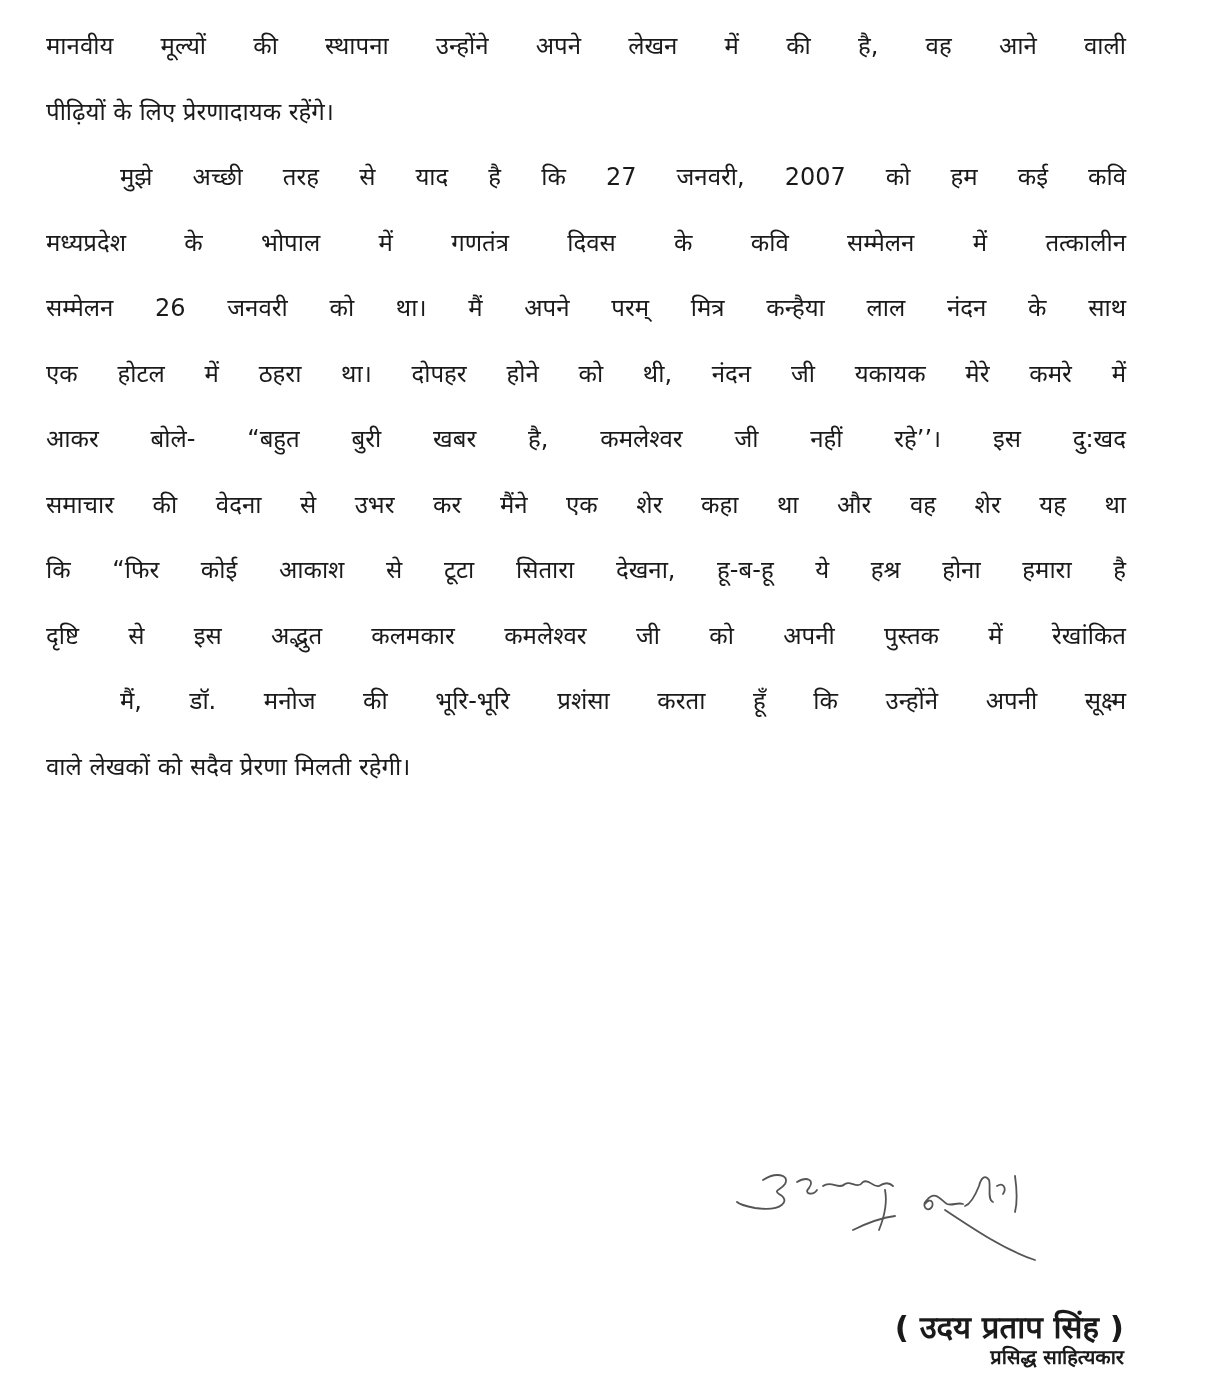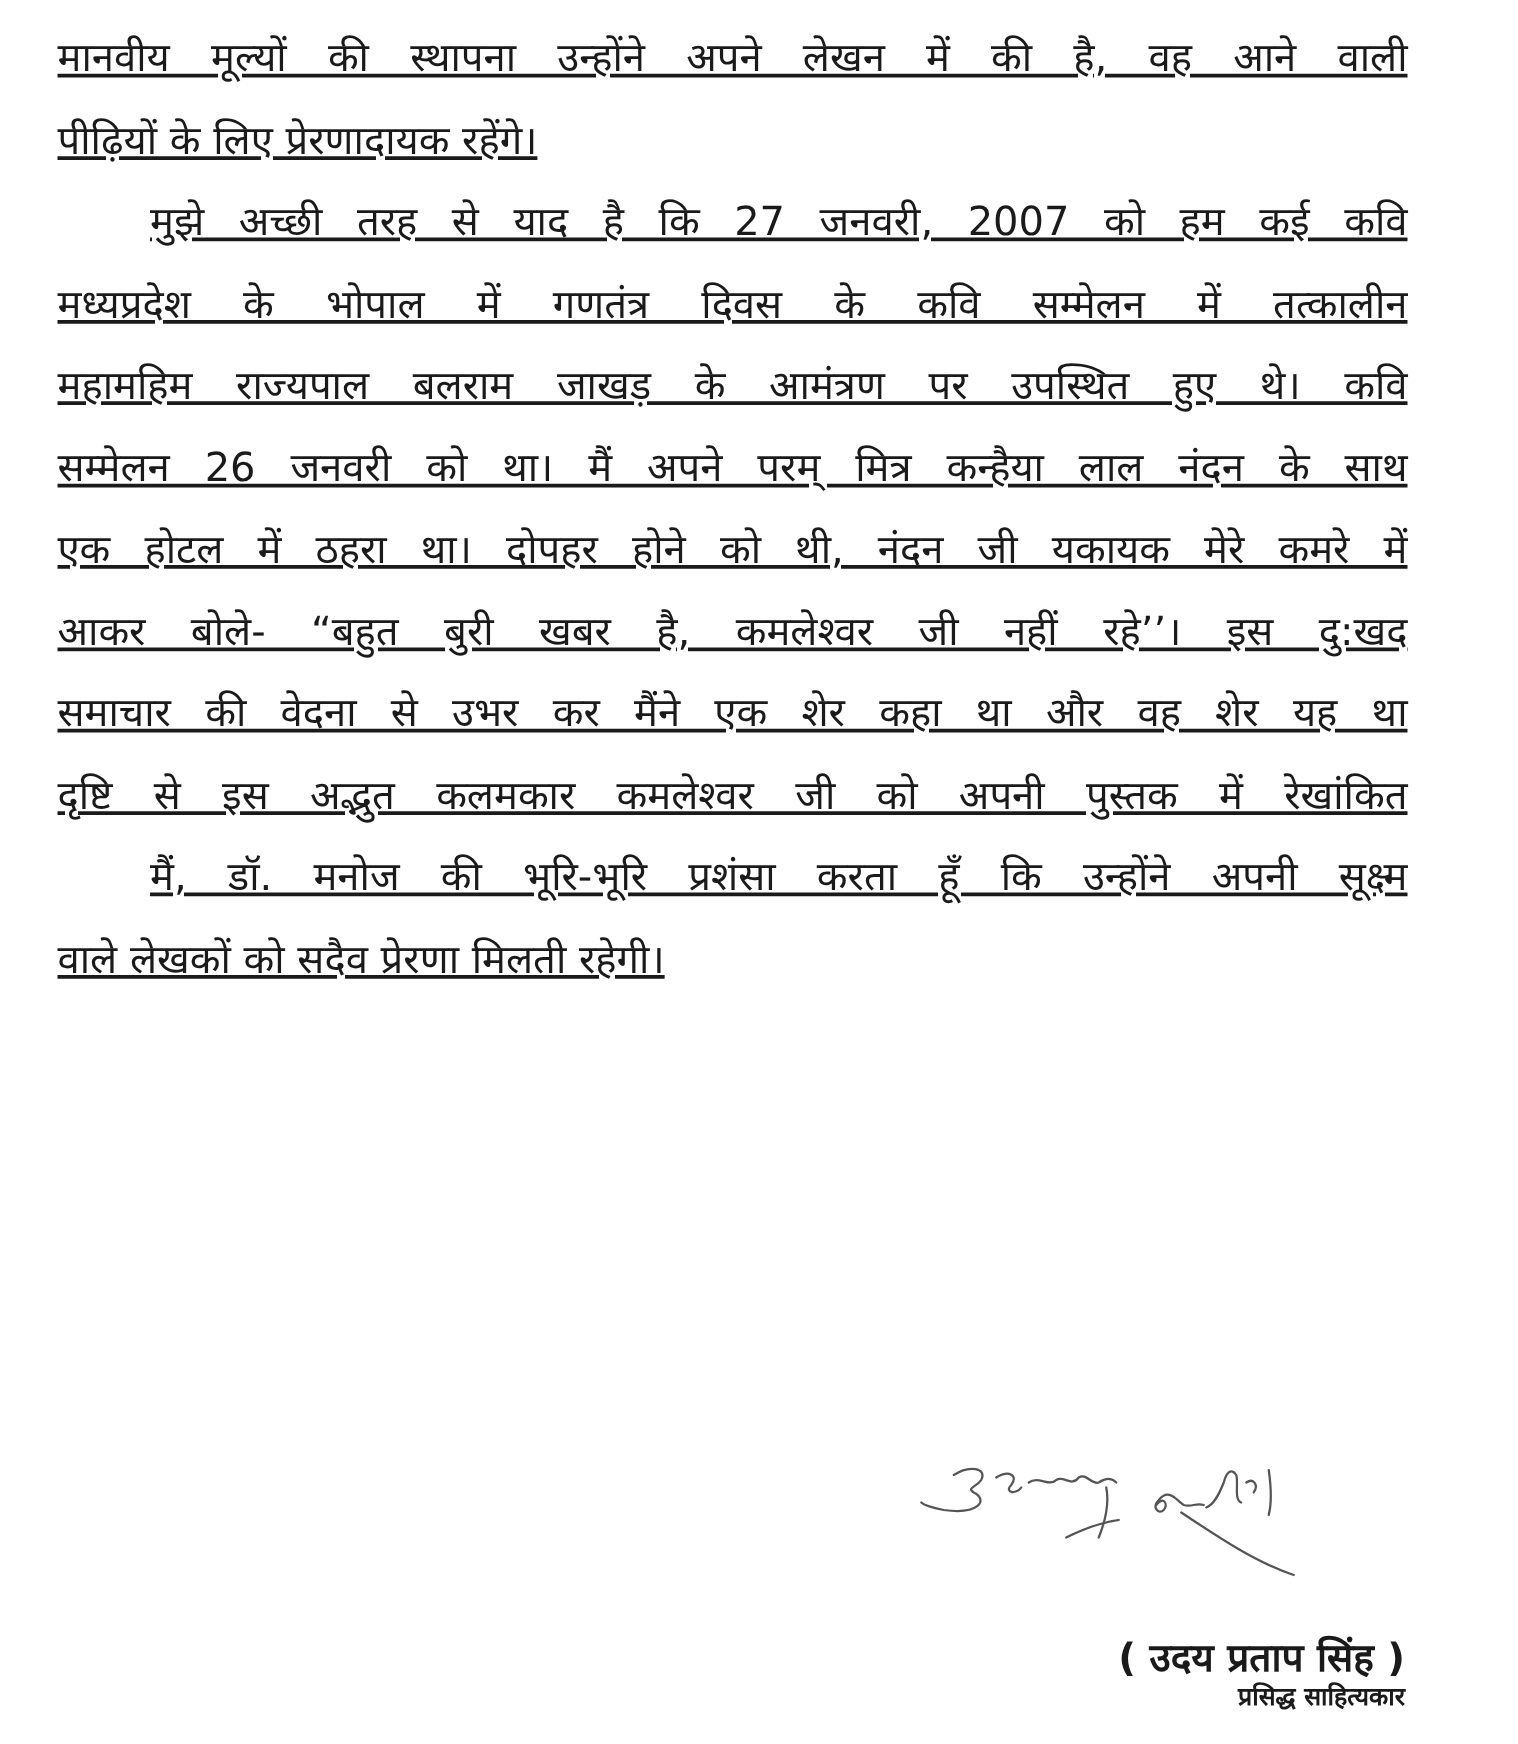--- a/index.html
+++ b/index.html
@@ -24,12 +24,11 @@
   .line {
     height: 65.5px;
     line-height: 65.5px;
-    font-size: 32px;
+    font-size: 24px;
     white-space: nowrap;
     text-align: justify;
     text-align-last: justify;
     letter-spacing: 0;
-    text-decoration: underline;
   }
   .line.last {
     text-align-last: left;

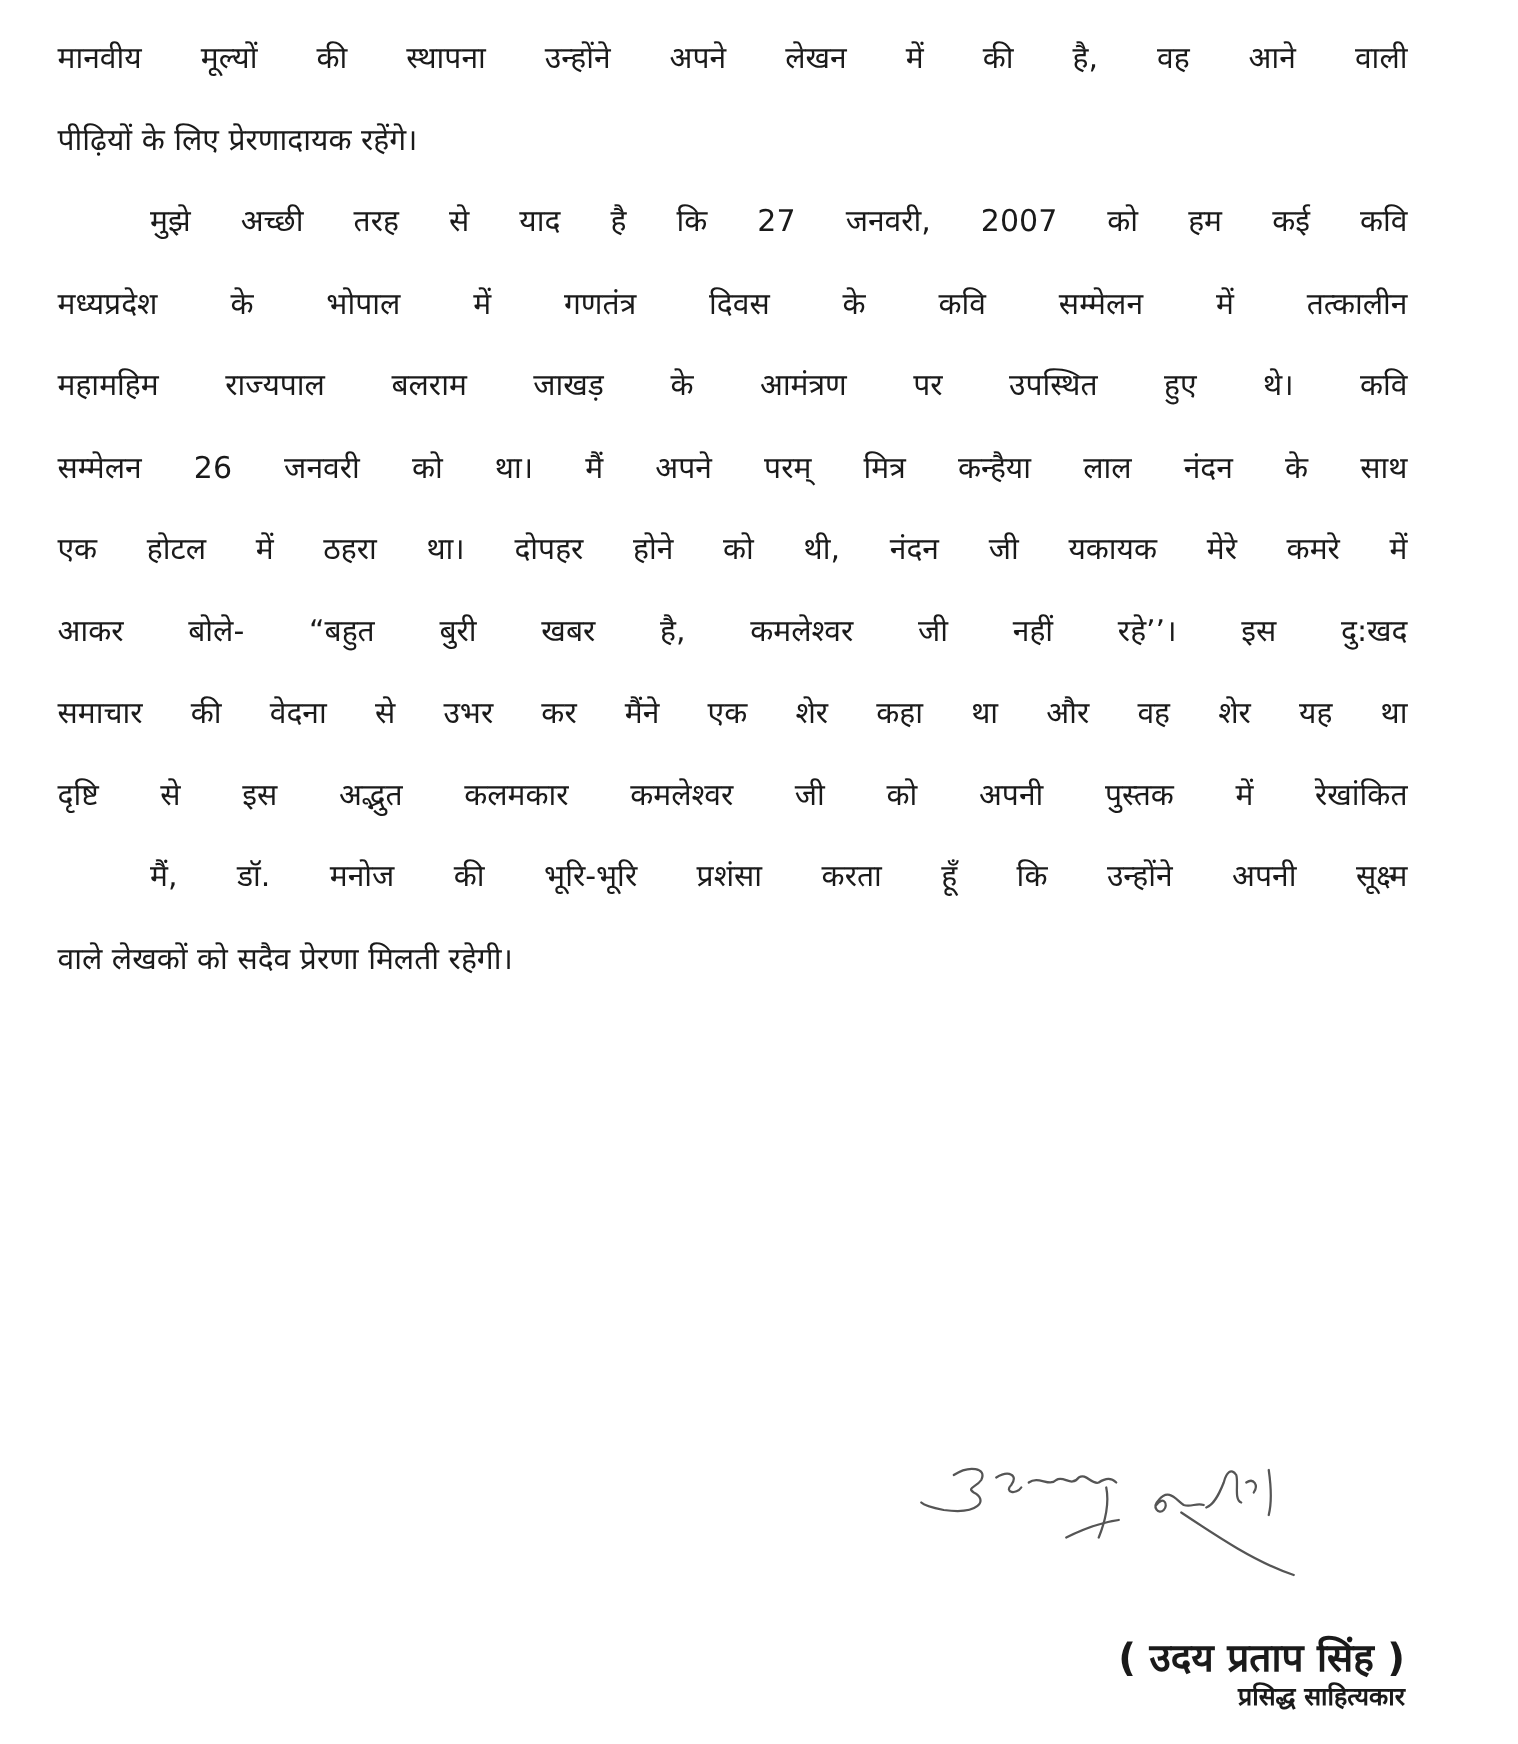--- a/index.html
+++ b/index.html
@@ -80,7 +80,6 @@
   <div>
     <div class="line indent">मुझे अच्छी तरह से याद है कि 27 जनवरी, 2007 को हम कई कवि</div>
     <div class="line">मध्यप्रदेश के भोपाल में गणतंत्र दिवस के कवि सम्मेलन में तत्कालीन</div>
-    <div class="line">महामहिम राज्यपाल बलराम जाखड़ के आमंत्रण पर उपस्थित हुए थे। कवि</div>
     <div class="line">सम्मेलन 26 जनवरी को था। मैं अपने परम् मित्र कन्हैया लाल नंदन के साथ</div>
     <div class="line">एक होटल में ठहरा था। दोपहर होने को थी, नंदन जी यकायक मेरे कमरे में</div>
     <div class="line">आकर बोले- “बहुत बुरी खबर है, कमलेश्वर जी नहीं रहे’’। इस दु:खद</div>

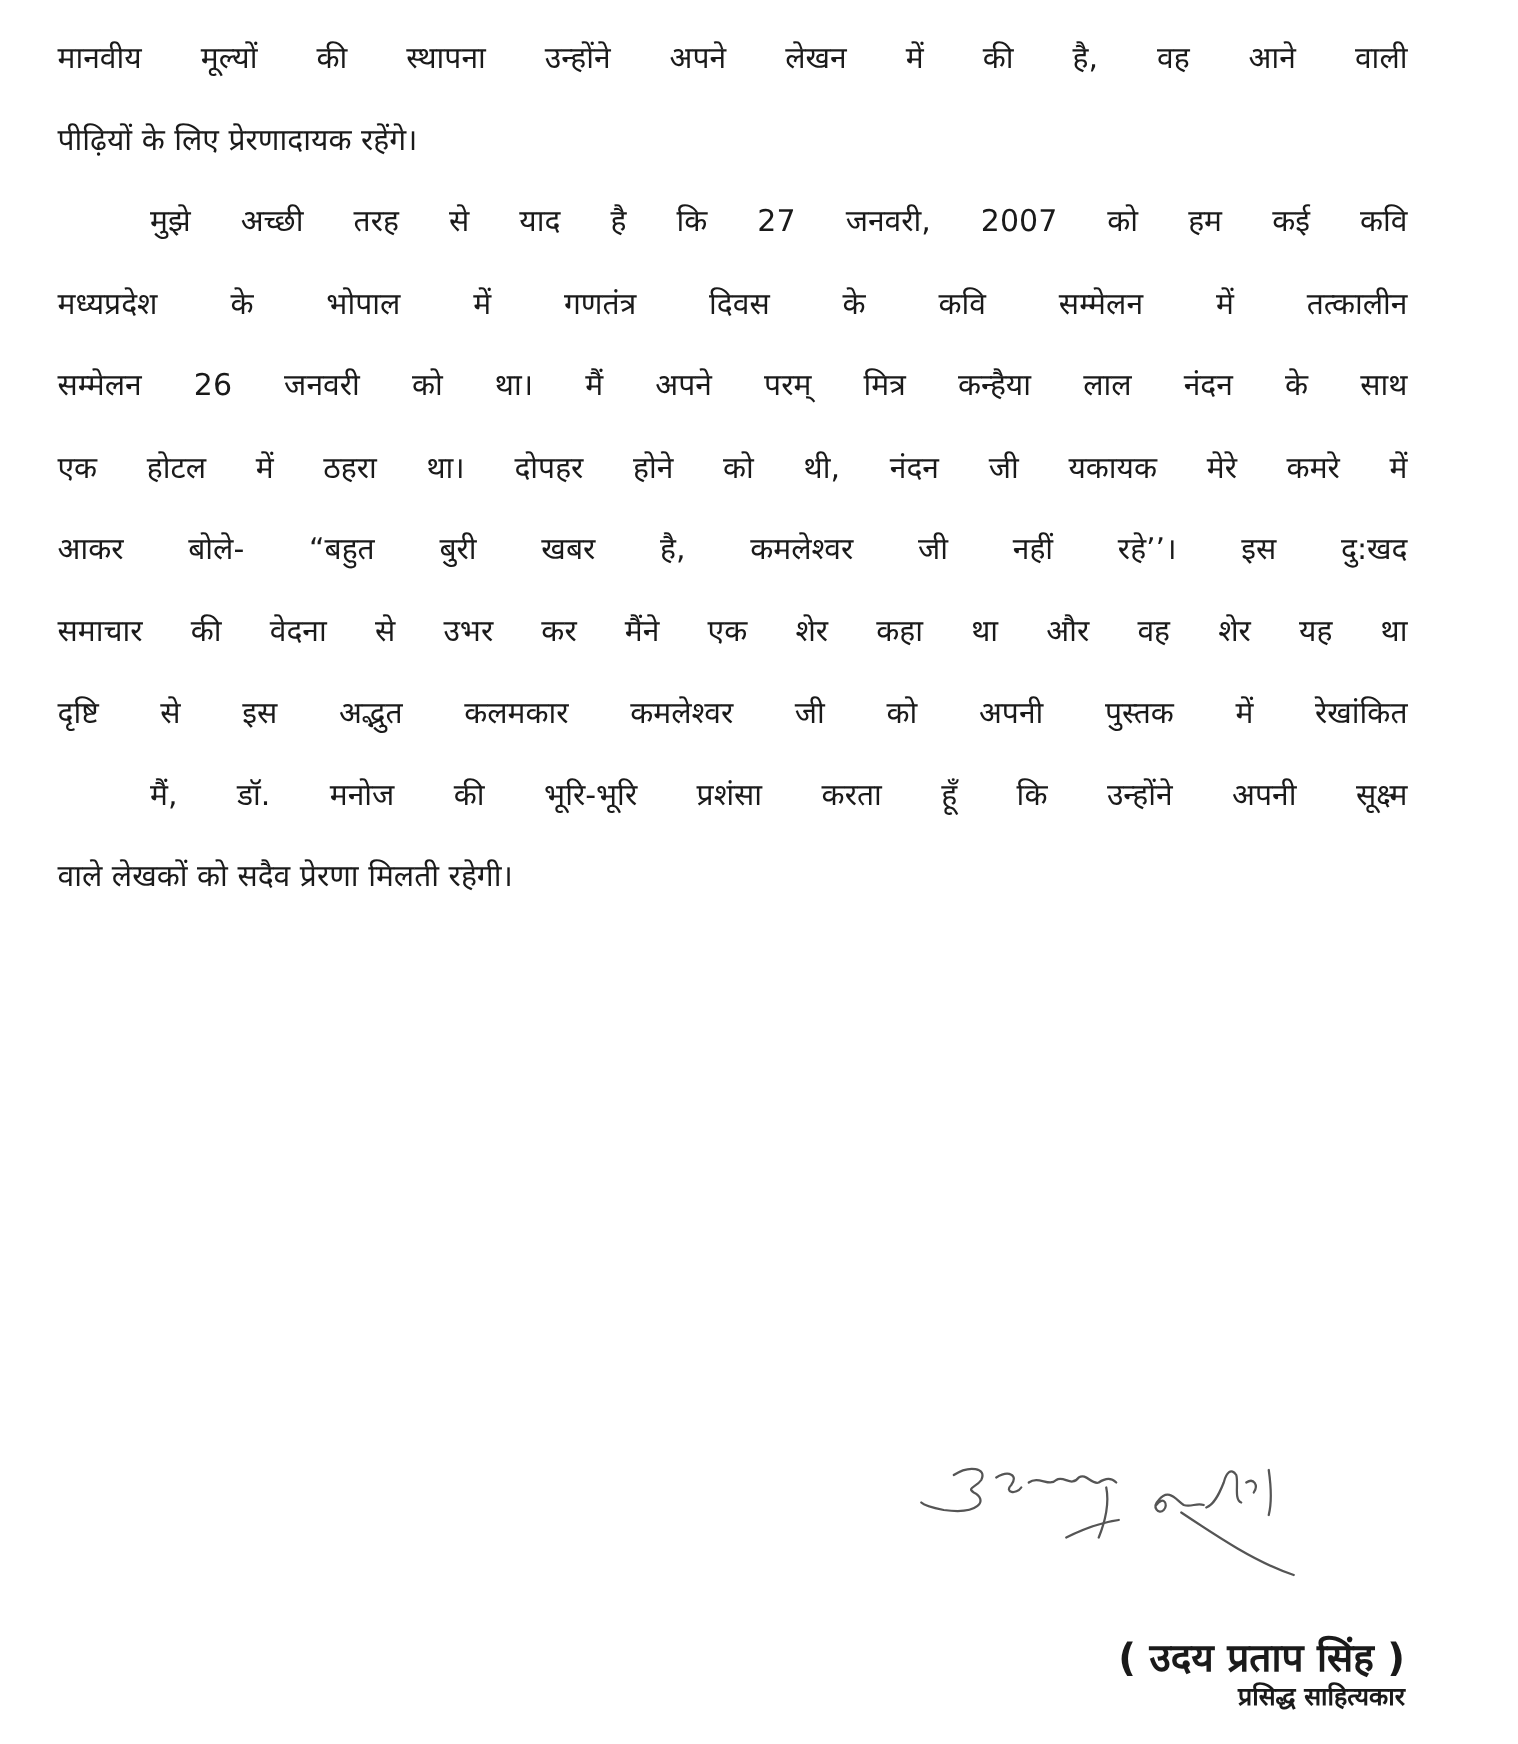--- a/index.html
+++ b/index.html
@@ -84,6 +84,7 @@
     <div class="line">एक होटल में ठहरा था। दोपहर होने को थी, नंदन जी यकायक मेरे कमरे में</div>
     <div class="line">आकर बोले- “बहुत बुरी खबर है, कमलेश्वर जी नहीं रहे’’। इस दु:खद</div>
     <div class="line">समाचार की वेदना से उभर कर मैंने एक शेर कहा था और वह शेर यह था</div>
+    <div class="line">कि “फिर कोई आकाश से टूटा सितारा देखना, हू-ब-हू ये हश्र होना हमारा है</div>
   </div>
 
   <div>

